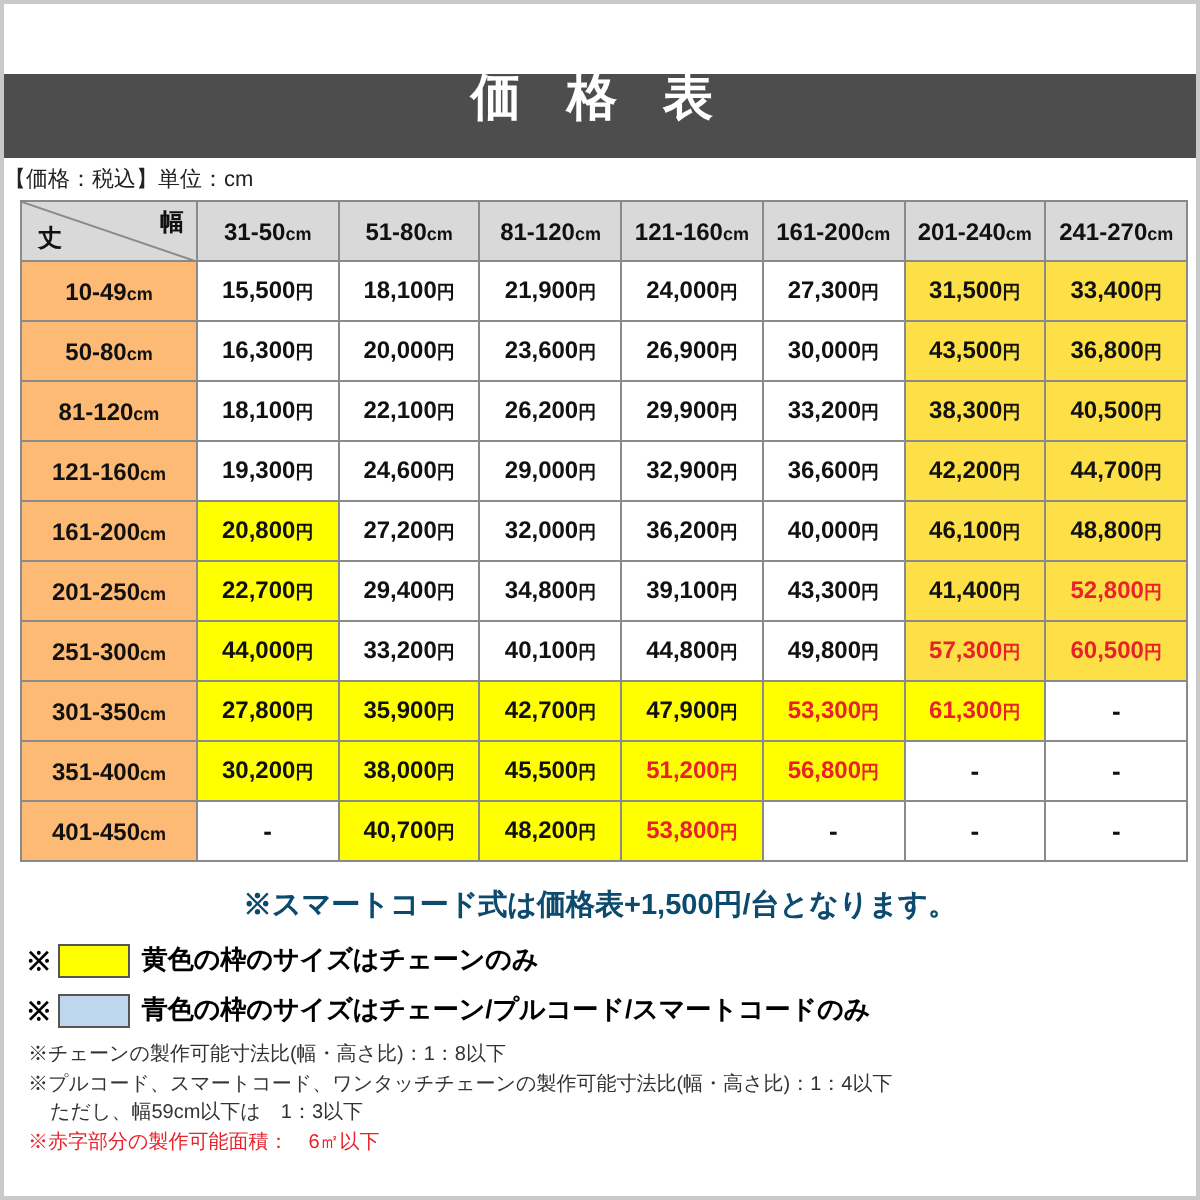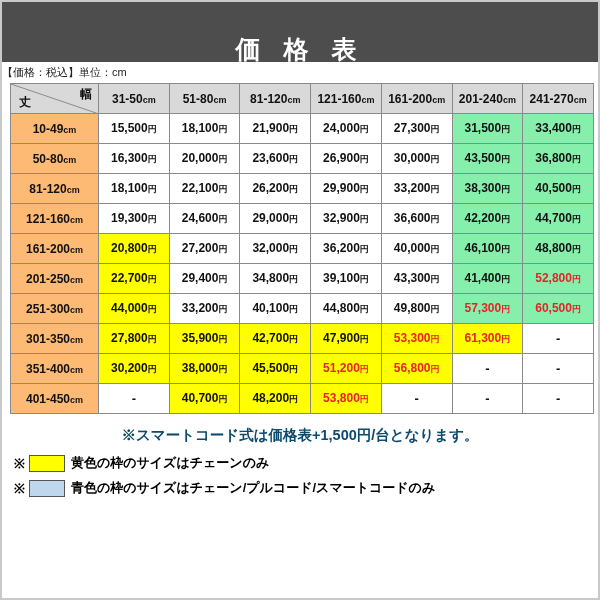--- a/index.html
+++ b/index.html
@@ -23,12 +23,13 @@
   }
   
   .title-bar {
-    height: 60px;
+    height: 42px;
     background: #4d4d4d;
     color: #ffffff;
     display: flex;
-    align-items: flex-end;
+    align-items: flex-start;
     justify-content: center;
+    margin-top: 35px;
   }
   .title-bar .title-text {
     font-size: 25px;

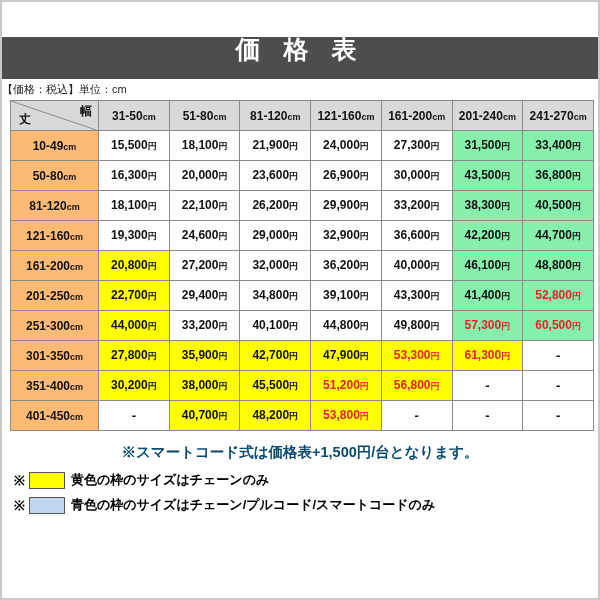--- a/index.html
+++ b/index.html
@@ -116,7 +116,7 @@
     font-size: 9px;
     font-weight: bold;
   }
-  td.cell.blue { background: #86efac; }
+  td.cell.blue { background: #fde047; }
   td.cell.yellow { background: #ffff00; }
   td.cell.red { color: #e8222a; }
   td.cell.dash {

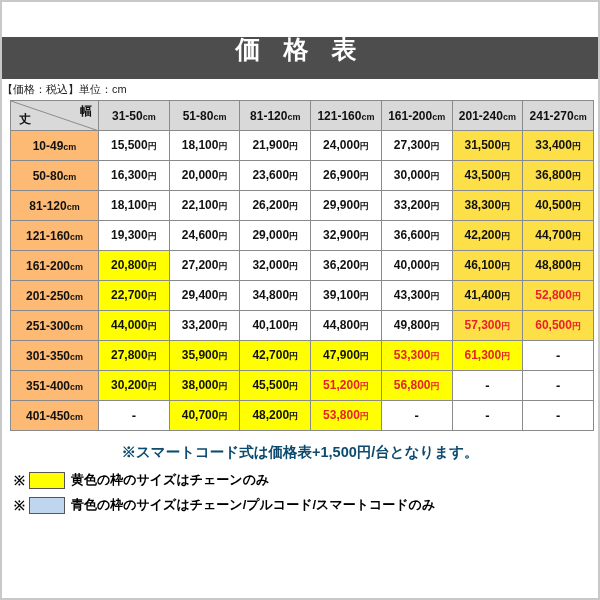--- a/index.html
+++ b/index.html
@@ -331,6 +331,12 @@
       <span>青色の枠のサイズはチェーン/プルコード/スマートコードのみ</span>
     </div>
 
+    <div class="small-notes">
+      <div>※チェーンの製作可能寸法比(幅・高さ比)：1：8以下</div>
+      <div>※プルコード、スマートコード、ワンタッチチェーンの製作可能寸法比(幅・高さ比)：1：4以下</div>
+      <div class="indent">ただし、幅59cm以下は　1：3以下</div>
+      <div class="red-text">※赤字部分の製作可能面積：　6㎡以下</div>
+    </div>
   </div>
 </div>
 

